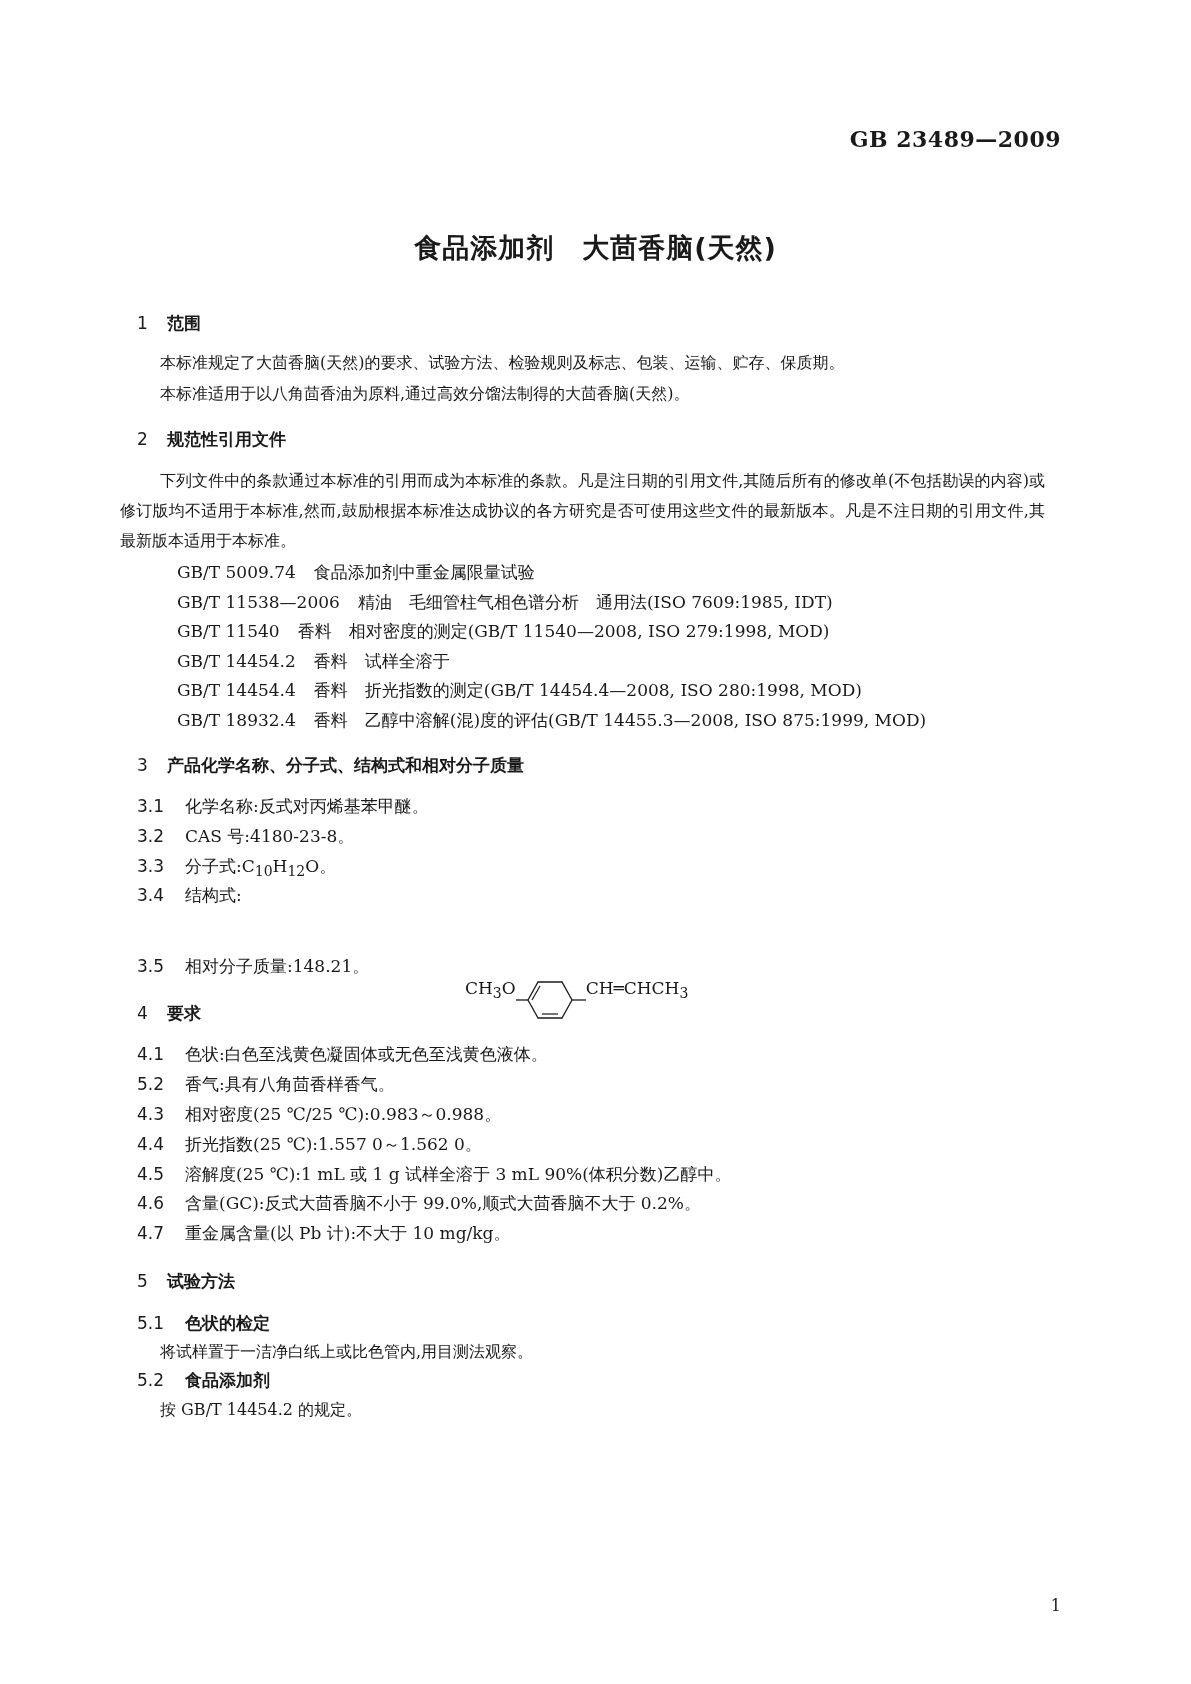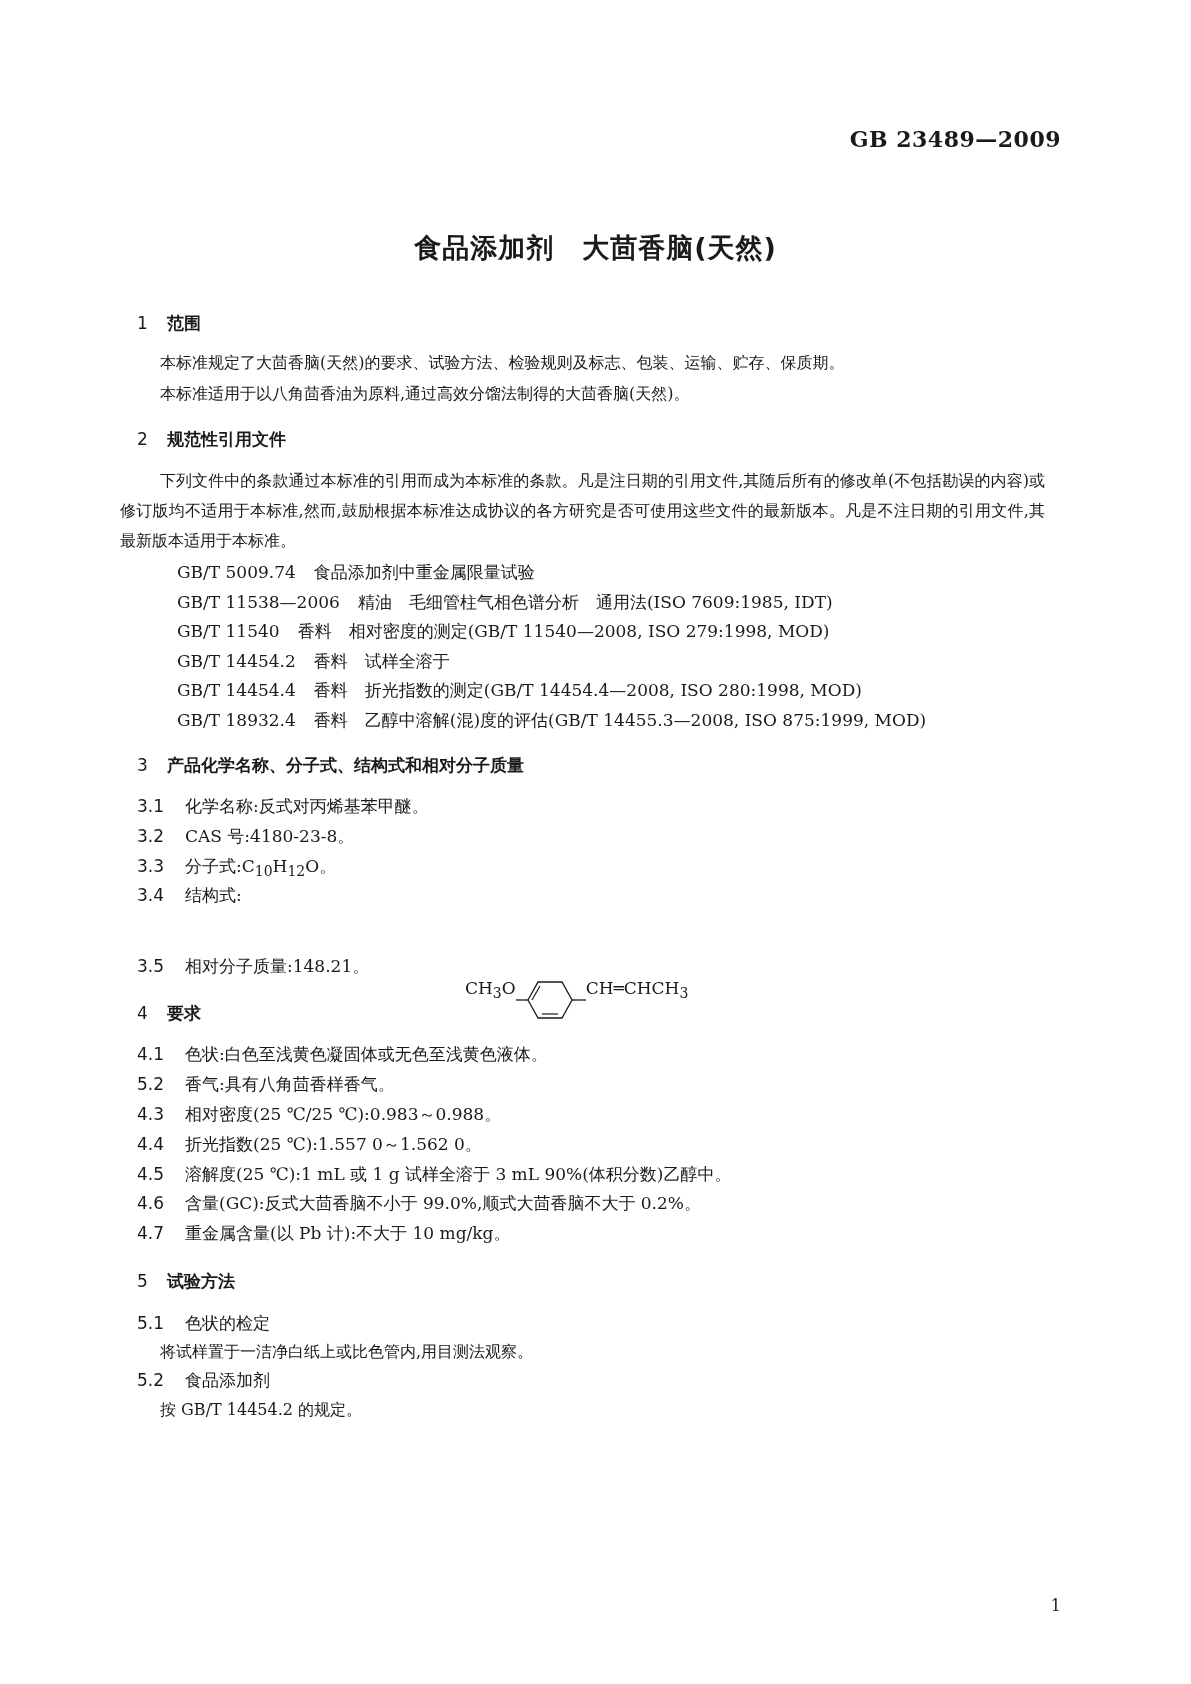--- a/index.html
+++ b/index.html
@@ -13,7 +13,7 @@
   .h1 .num { display: inline-block; width: 30px; font-weight: normal; }
   .h2 { left: 137px; font-size: 17px; font-family: "DejaVu Sans", "Liberation Sans", sans-serif; }
   .h2 .num { display: inline-block; width: 48px; }
-  .h2.bold .txt { font-weight: normal; }
+  .h2.bold .txt { font-weight: bold; }
   .para { left: 120px; width: 925px; font-size: 16px; line-height: 30px; white-space: normal; text-align: justify; }
   .indent { text-indent: 40px; }
   .ref { left: 177px; font-size: 17px; }

